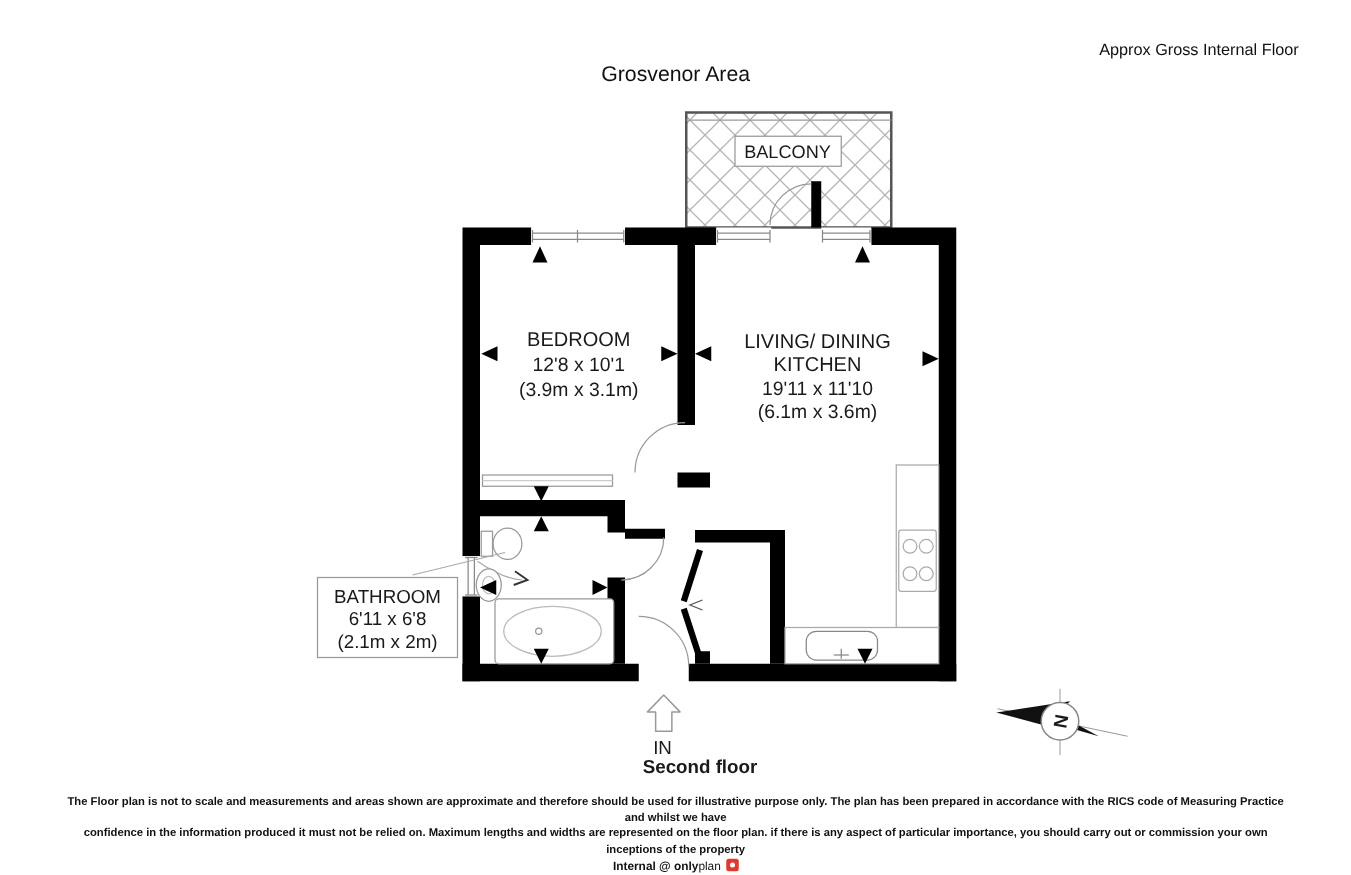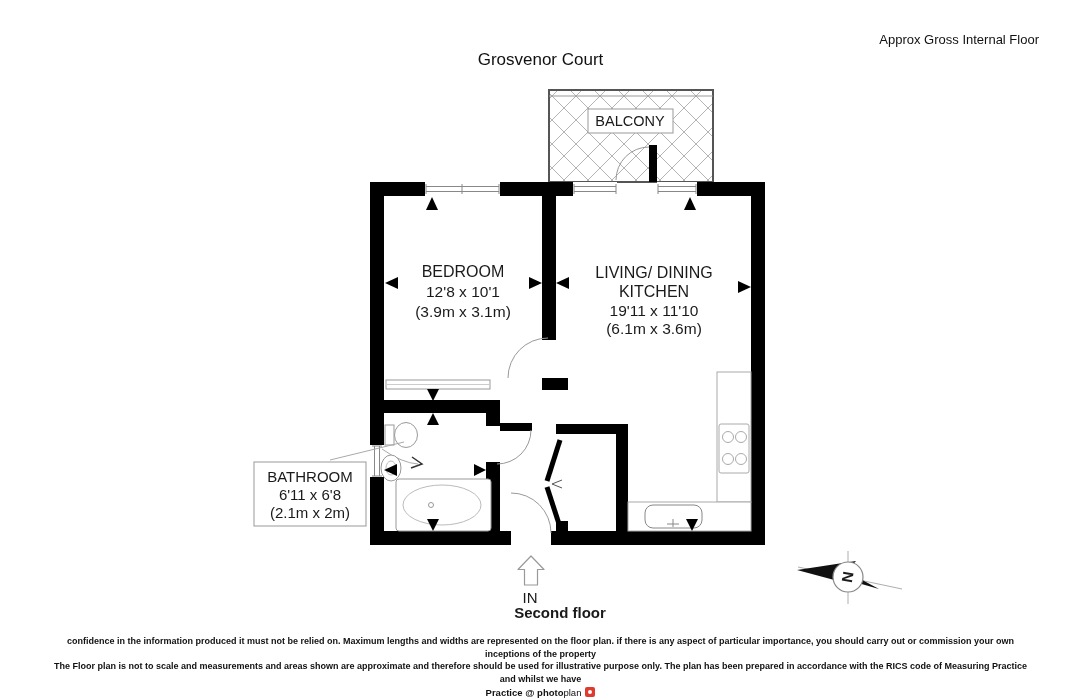--- a/index.html
+++ b/index.html
@@ -27,7 +27,7 @@
 
 <div class="page">
 
-  <div class="title">Grosvenor Court</div>
+  <div class="title">Grosvenor Area</div>
   <div class="area">
     <div class="lbl">Approx Gross Internal Floor</div>
   </div>

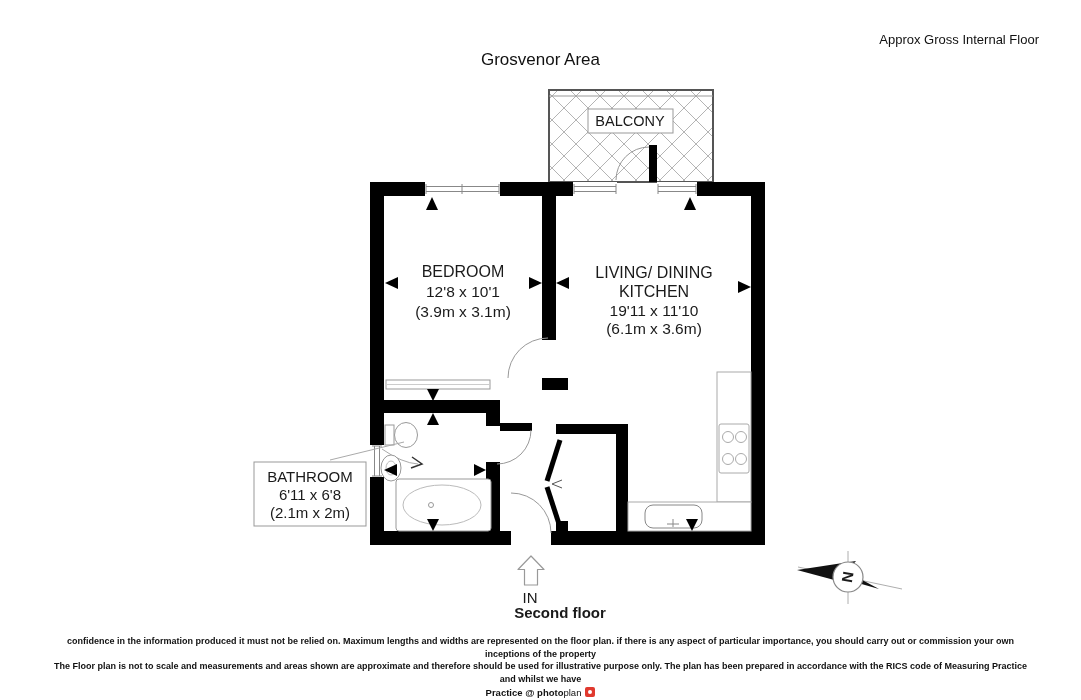--- a/index.html
+++ b/index.html
@@ -203,8 +203,8 @@
   </div>
 
   <div class="footer">
+    <div>The Floor plan is not to scale and measurements and areas shown are approximate and therefore should be used for illustrative purpose only. The plan has been prepared in accordance with the RICS code of Measuring Practice and whilst we have</div>
     <div>confidence in the information produced it must not be relied on. Maximum  lengths and widths are represented on the floor plan. if there is any aspect of particular importance, you should carry out or commission your own inceptions of the property</div>
-    <div>The Floor plan is not to scale and measurements and areas shown are approximate and therefore should be used for illustrative purpose only. The plan has been prepared in accordance with the RICS code of Measuring Practice and whilst we have</div>
     <div class="copy"><span>Practice @ </span><span>photo</span><span class="brand-light">plan</span><span class="cam"></span></div>
   </div>
 

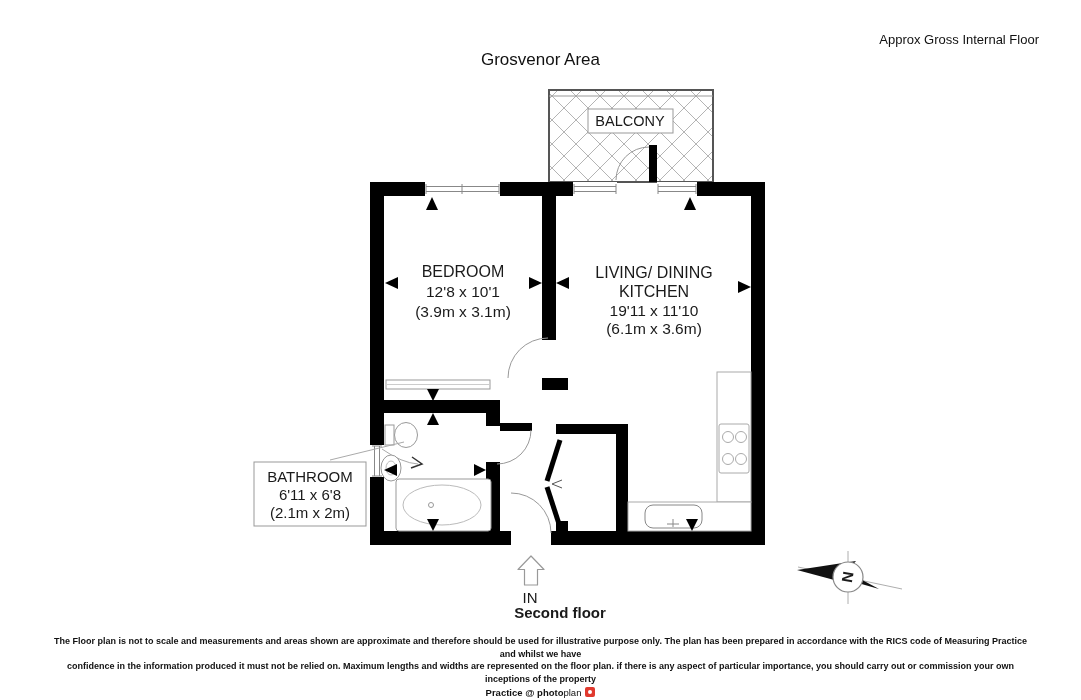--- a/index.html
+++ b/index.html
@@ -205,7 +205,7 @@
   <div class="footer">
     <div>The Floor plan is not to scale and measurements and areas shown are approximate and therefore should be used for illustrative purpose only. The plan has been prepared in accordance with the RICS code of Measuring Practice and whilst we have</div>
     <div>confidence in the information produced it must not be relied on. Maximum  lengths and widths are represented on the floor plan. if there is any aspect of particular importance, you should carry out or commission your own inceptions of the property</div>
-    <div class="copy"><span>Practice @ </span><span>photo</span><span class="brand-light">plan</span><span class="cam"></span></div>
+    <div class="copy"><span>Internal @ </span><span>photo</span><span class="brand-light">plan</span><span class="cam"></span></div>
   </div>
 
 </div>

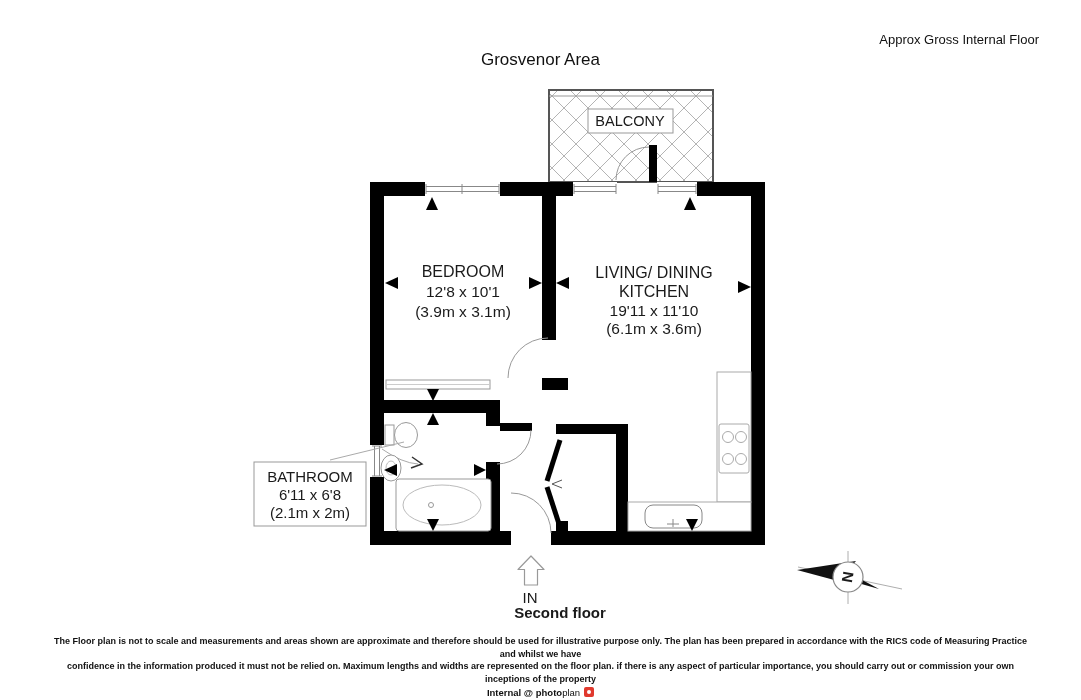--- a/index.html
+++ b/index.html
@@ -205,7 +205,7 @@
   <div class="footer">
     <div>The Floor plan is not to scale and measurements and areas shown are approximate and therefore should be used for illustrative purpose only. The plan has been prepared in accordance with the RICS code of Measuring Practice and whilst we have</div>
     <div>confidence in the information produced it must not be relied on. Maximum  lengths and widths are represented on the floor plan. if there is any aspect of particular importance, you should carry out or commission your own inceptions of the property</div>
-    <div class="copy"><span>Internal @ </span><span>photo</span><span class="brand-light">plan</span><span class="cam"></span></div>
+    <div class="copy"><span>Internal @ </span><span>only</span><span class="brand-light">plan</span><span class="cam"></span></div>
   </div>
 
 </div>

